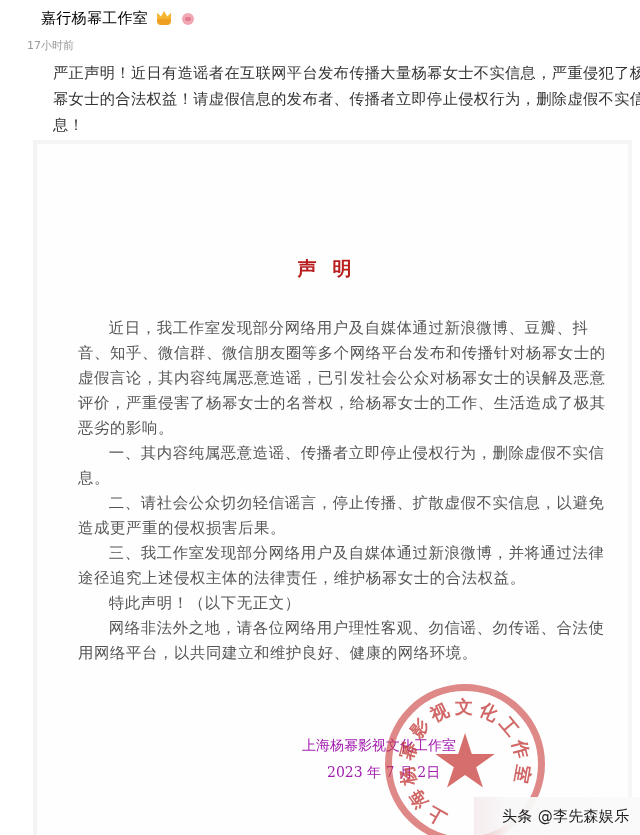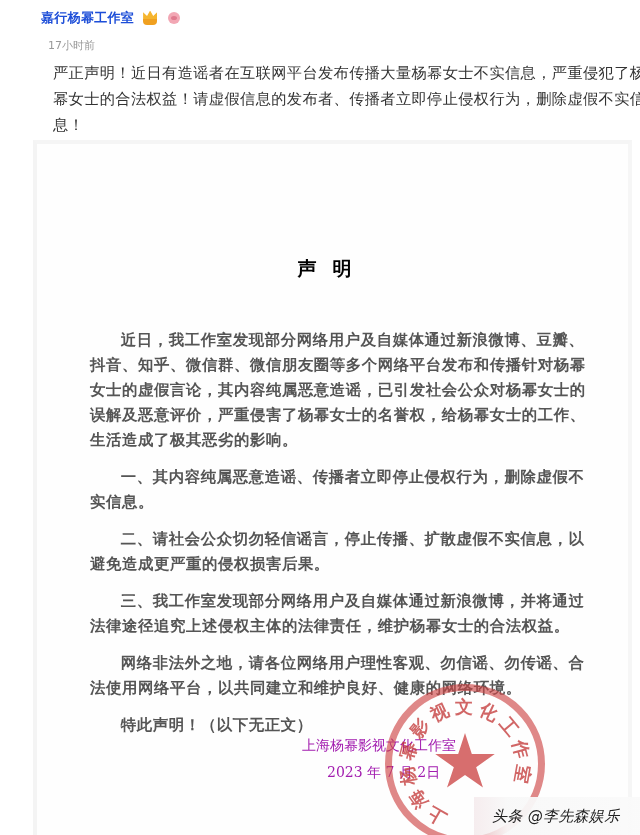--- a/index.html
+++ b/index.html
@@ -8,7 +8,7 @@
     background:#ffffff; font-family:"DejaVu Sans", sans-serif; color:#333;
   }
   .post-header { position:absolute; left:41px; top:9px; display:flex; align-items:center; }
-  .author-name { font-size:13px; font-weight:bold; color:#1d4ed8; letter-spacing:0.3px; }
+  .author-name { font-size:15px; font-weight:normal; color:#000000; letter-spacing:0.3px; }
   .badge-crown {
     width:16px; height:15px; margin-left:8px; position:relative;
   }

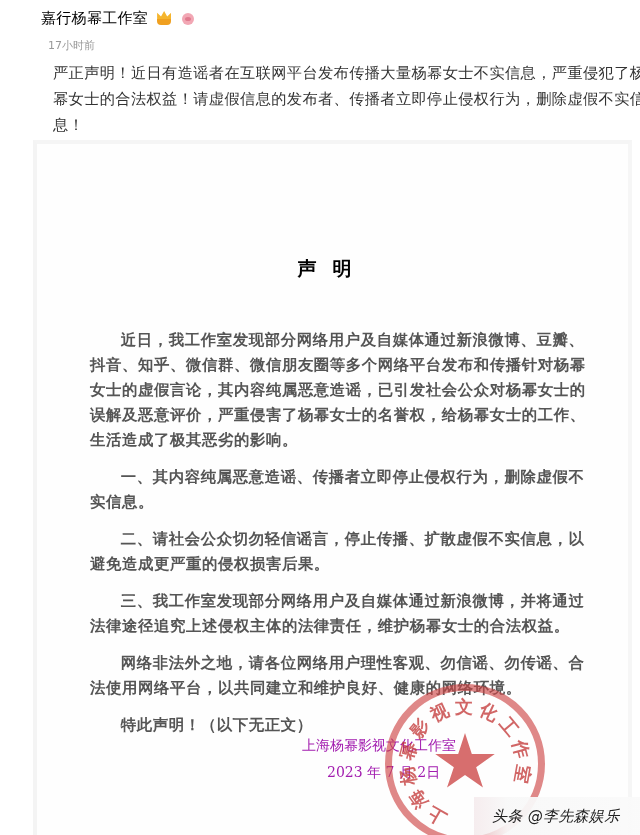--- a/index.html
+++ b/index.html
@@ -27,7 +27,7 @@
   .badge-pig::after {
     content:""; position:absolute; left:3px; top:4px; width:6px; height:4px; border-radius:50%; background:#e07a8e;
   }
-  .post-time { position:absolute; left:48px; top:38px; font-size:11px; color:#999; }
+  .post-time { position:absolute; left:27px; top:38px; font-size:11px; color:#999; }
   .post-body {
     position:absolute; left:53px; top:60px; width:596px;
     font-size:15.2px; line-height:26px; color:#333; letter-spacing:0.4px;

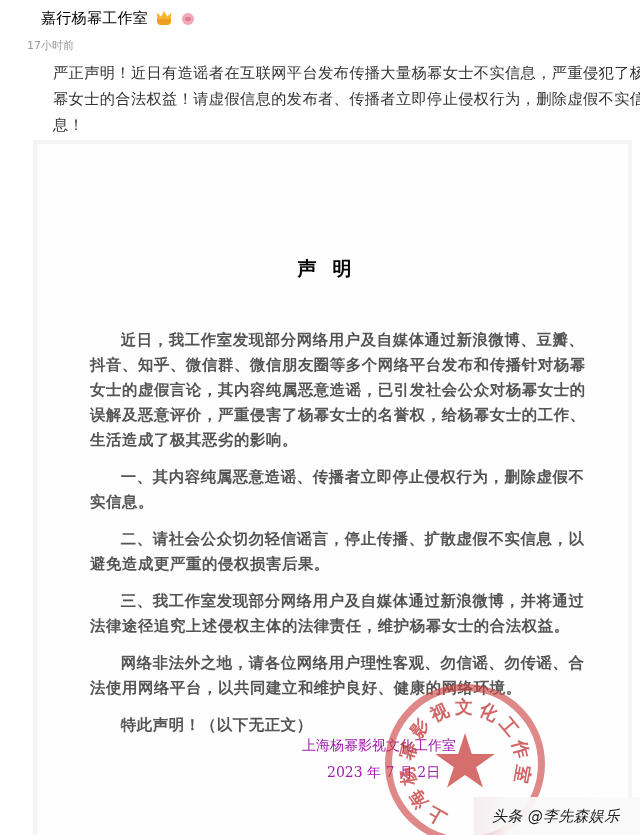--- a/index.html
+++ b/index.html
@@ -40,7 +40,7 @@
   }
   .doc-title {
     position:absolute; left:0; width:100%; top:112px; text-align:center;
-    font-family:"DejaVu Serif", serif; font-size:19px; color:#000000; letter-spacing:16px; font-weight:bold;
+    font-family:"DejaVu Serif", serif; font-size:19px; color:#b91c1c; letter-spacing:16px; font-weight:bold;
   }
   .doc-body {
     position:absolute; left:41px; top:172px; width:528px;

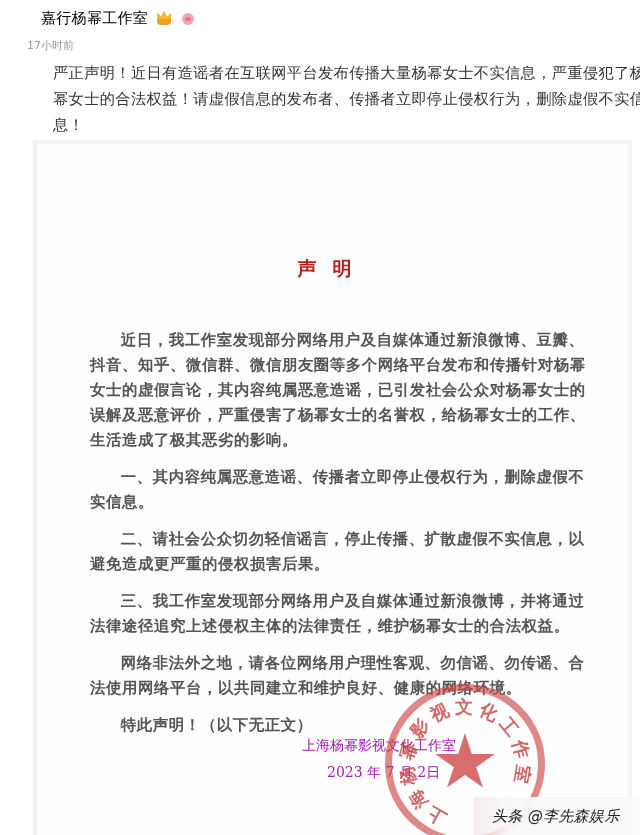--- a/index.html
+++ b/index.html
@@ -47,7 +47,7 @@
     font-family:"DejaVu Serif", serif; font-size:15.4px; line-height:25px; color:#555;
     letter-spacing:0.6px;
   }
-  .doc-body p { margin:12px; text-indent:2em;font-weight:bold; }
+  .doc-body p { margin:0; text-indent:2em; }
   .signature {
     position:absolute; left:265px; top:588px;
     font-family:"DejaVu Serif", serif; font-size:14px; color:#a21caf; line-height:27px; z-index:2;

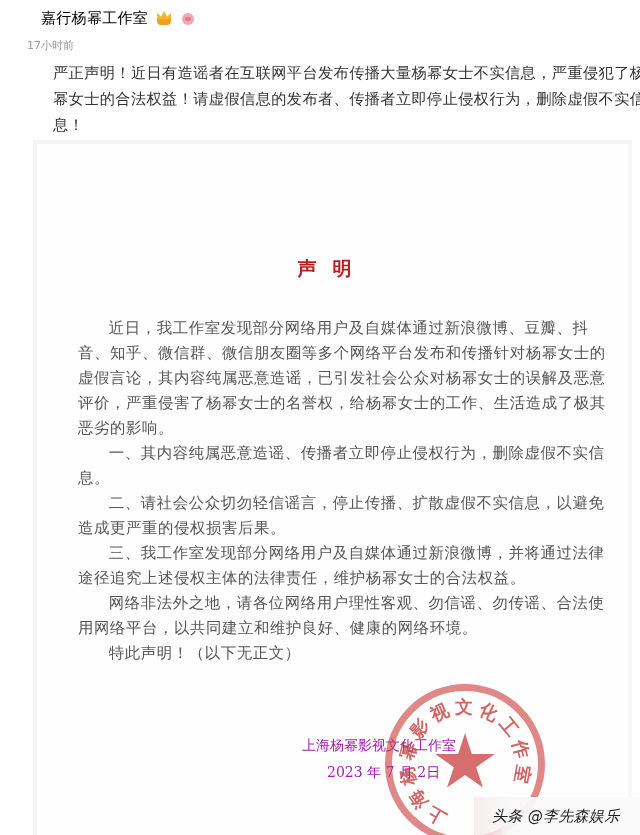--- a/index.html
+++ b/index.html
@@ -95,8 +95,8 @@
     <p>一、其内容纯属恶意造谣、传播者立即停止侵权行为，删除虚假不实信息。</p>
     <p>二、请社会公众切勿轻信谣言，停止传播、扩散虚假不实信息，以避免造成更严重的侵权损害后果。</p>
     <p>三、我工作室发现部分网络用户及自媒体通过新浪微博，并将通过法律途径追究上述侵权主体的法律责任，维护杨幂女士的合法权益。</p>
+    <p>特此声明！（以下无正文）</p>
     <p>网络非法外之地，请各位网络用户理性客观、勿信谣、勿传谣、合法使用网络平台，以共同建立和维护良好、健康的网络环境。</p>
-    <p>特此声明！（以下无正文）</p>
   </div>
   <div class="signature">
     <div>上海杨幂影视文化工作室</div>

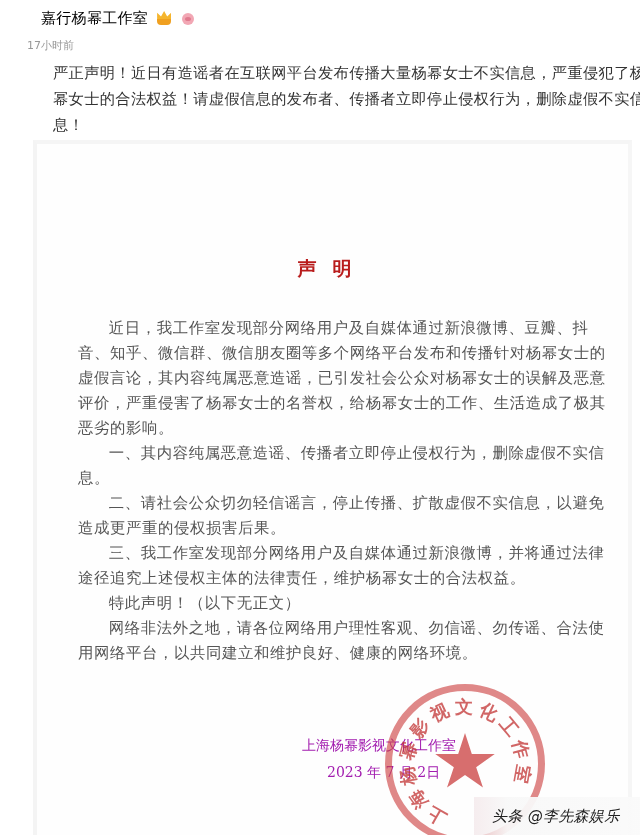--- a/index.html
+++ b/index.html
@@ -72,7 +72,7 @@
     background:linear-gradient(90deg, rgba(240,225,228,0.6), rgba(248,248,248,0.95) 20%, rgba(250,250,250,0.95));
     z-index:5; display:flex; align-items:center;
   }
-  .watermark span { margin-left:18px; font-size:15px; color:#222; letter-spacing:0.3px;font-style:italic; }
+  .watermark span { margin-left:28px; font-size:15px; color:#222; letter-spacing:0.3px; }
 </style>
 </head>
 <body>

